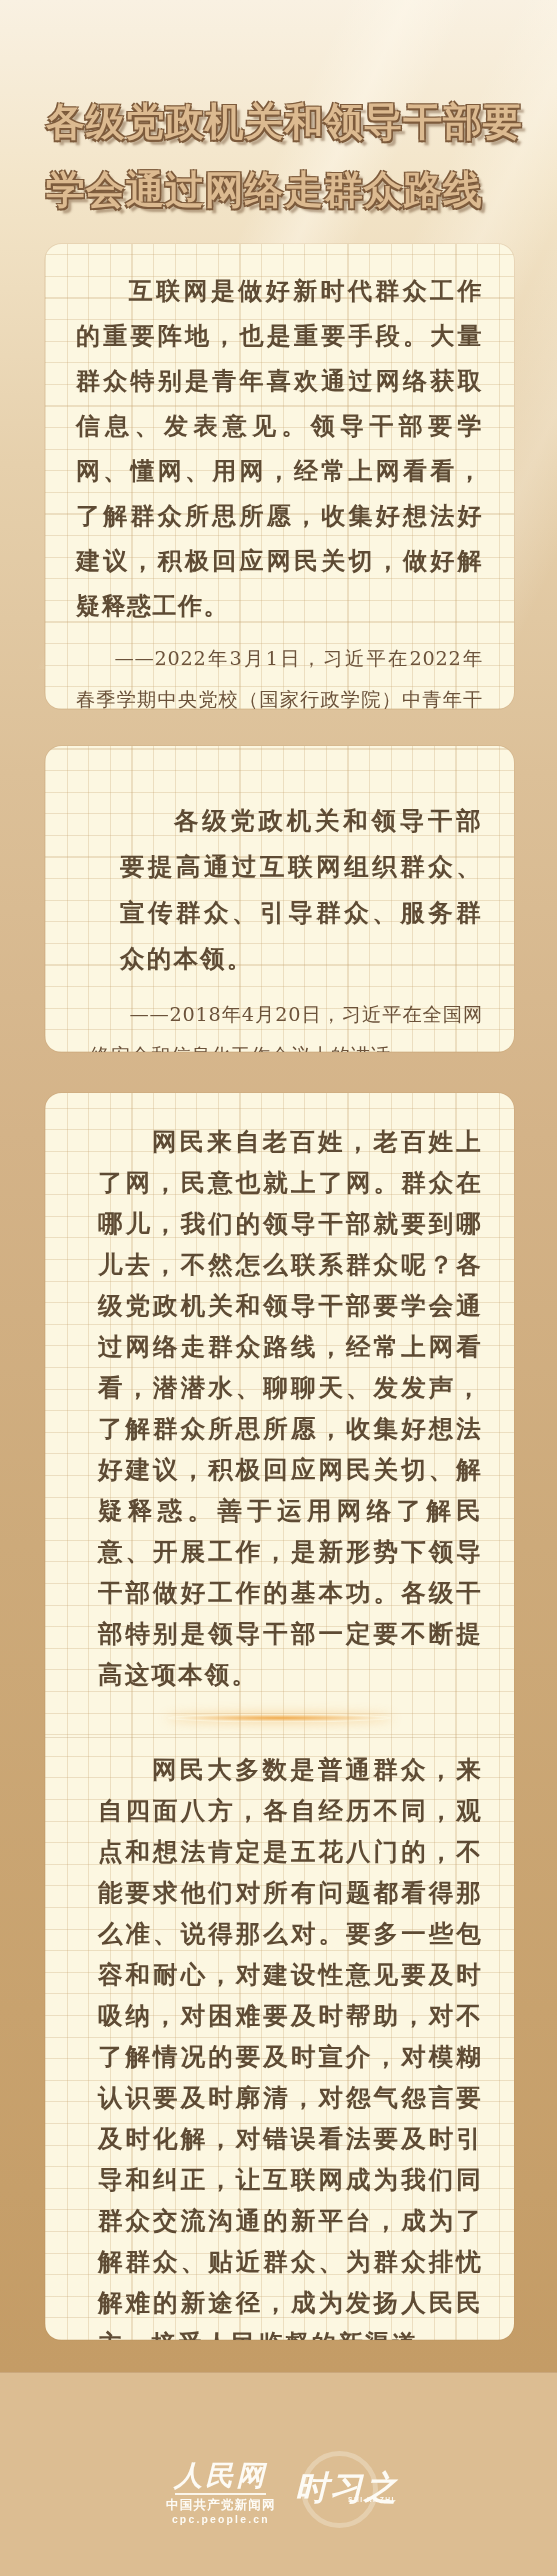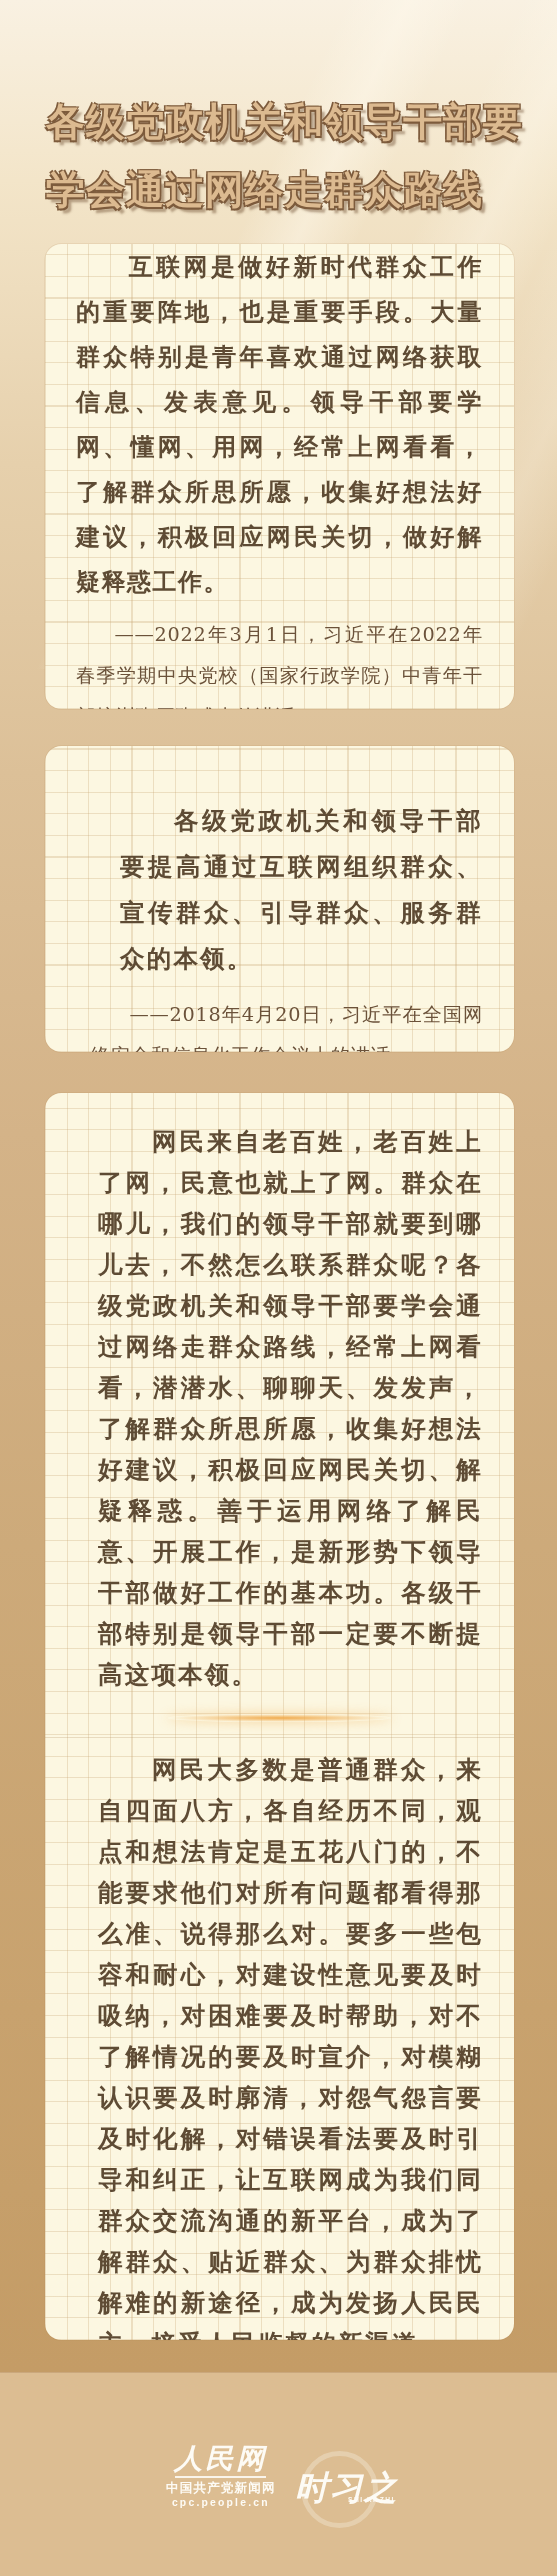--- a/index.html
+++ b/index.html
@@ -82,7 +82,7 @@
     text-indent: 2.2em;
     margin: 0;
   }
-  .card1 .quote { font-size: 24px; letter-spacing: 1.5px; line-height: 45px; }
+  .card1 .quote { font-size: 24px; letter-spacing: 1.5px; line-height: 45px; padding-top: 24px; }
   .card2 .quote { font-size: 24.5px; letter-spacing: 2.2px; line-height: 46px; padding-top: 52px; margin-left: 44px; }
   .card3 .quote { font-size: 24.5px; letter-spacing: 2.2px; line-height: 41px; margin-left: 22px; }
   .card3 .quote-a { padding-top: 28px; }

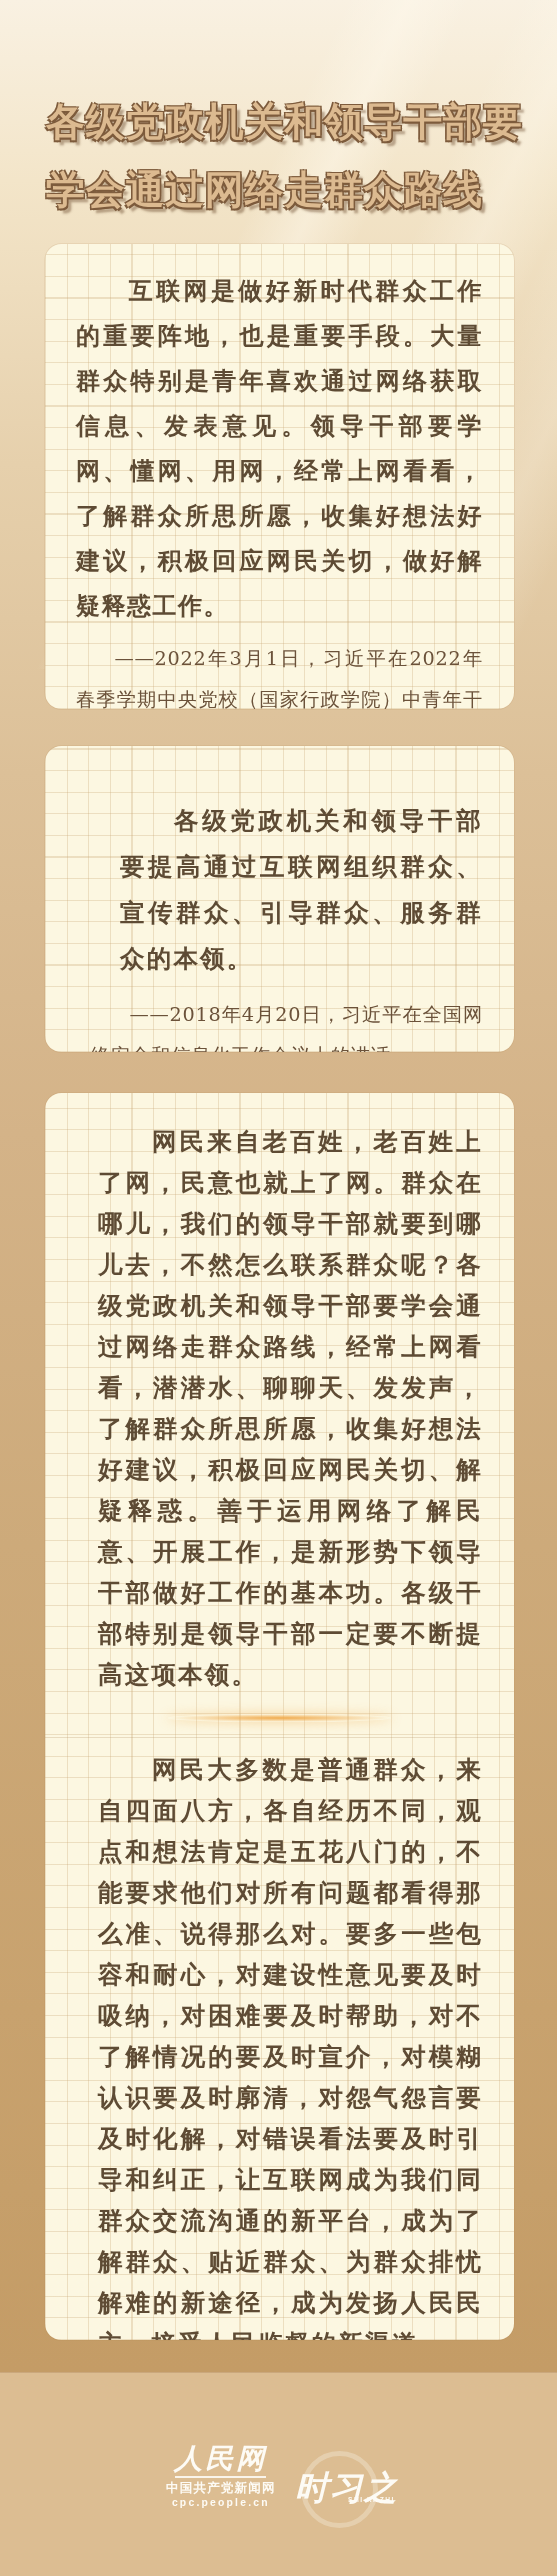--- a/index.html
+++ b/index.html
@@ -133,7 +133,7 @@
     left: 0; right: 0;
     display: flex;
     justify-content: center;
-    align-items: flex-start;
+    align-items: flex-end;
     gap: 19.3px;
   }
   .brand {

